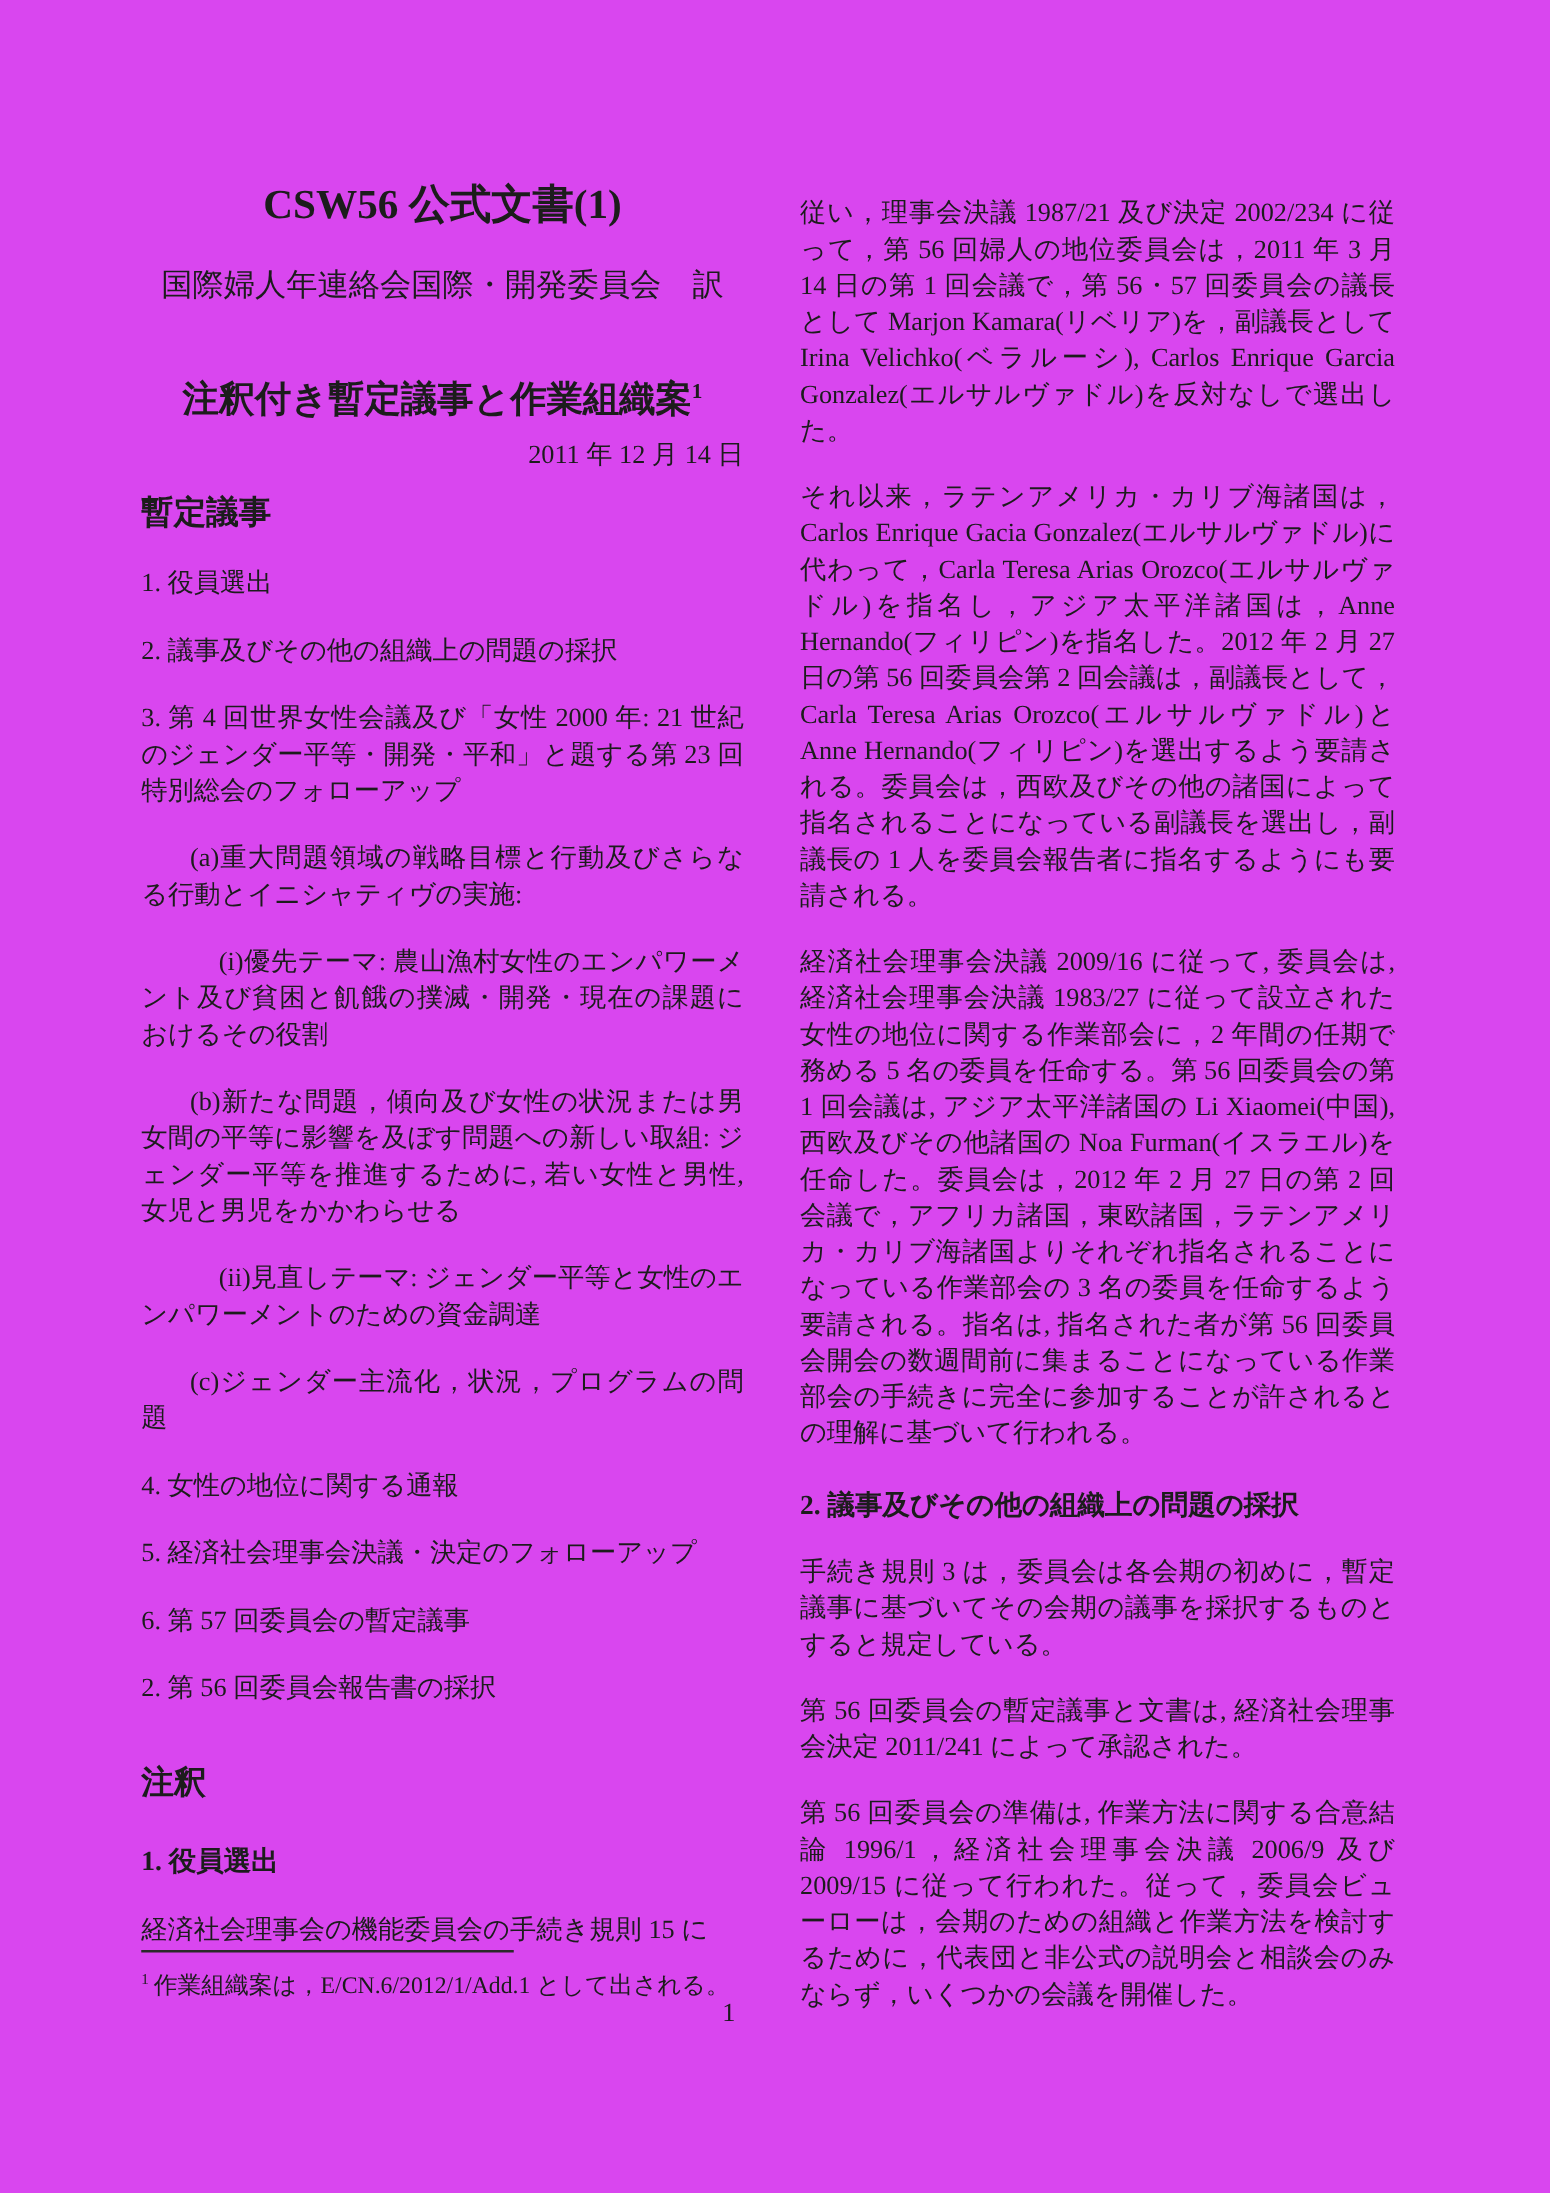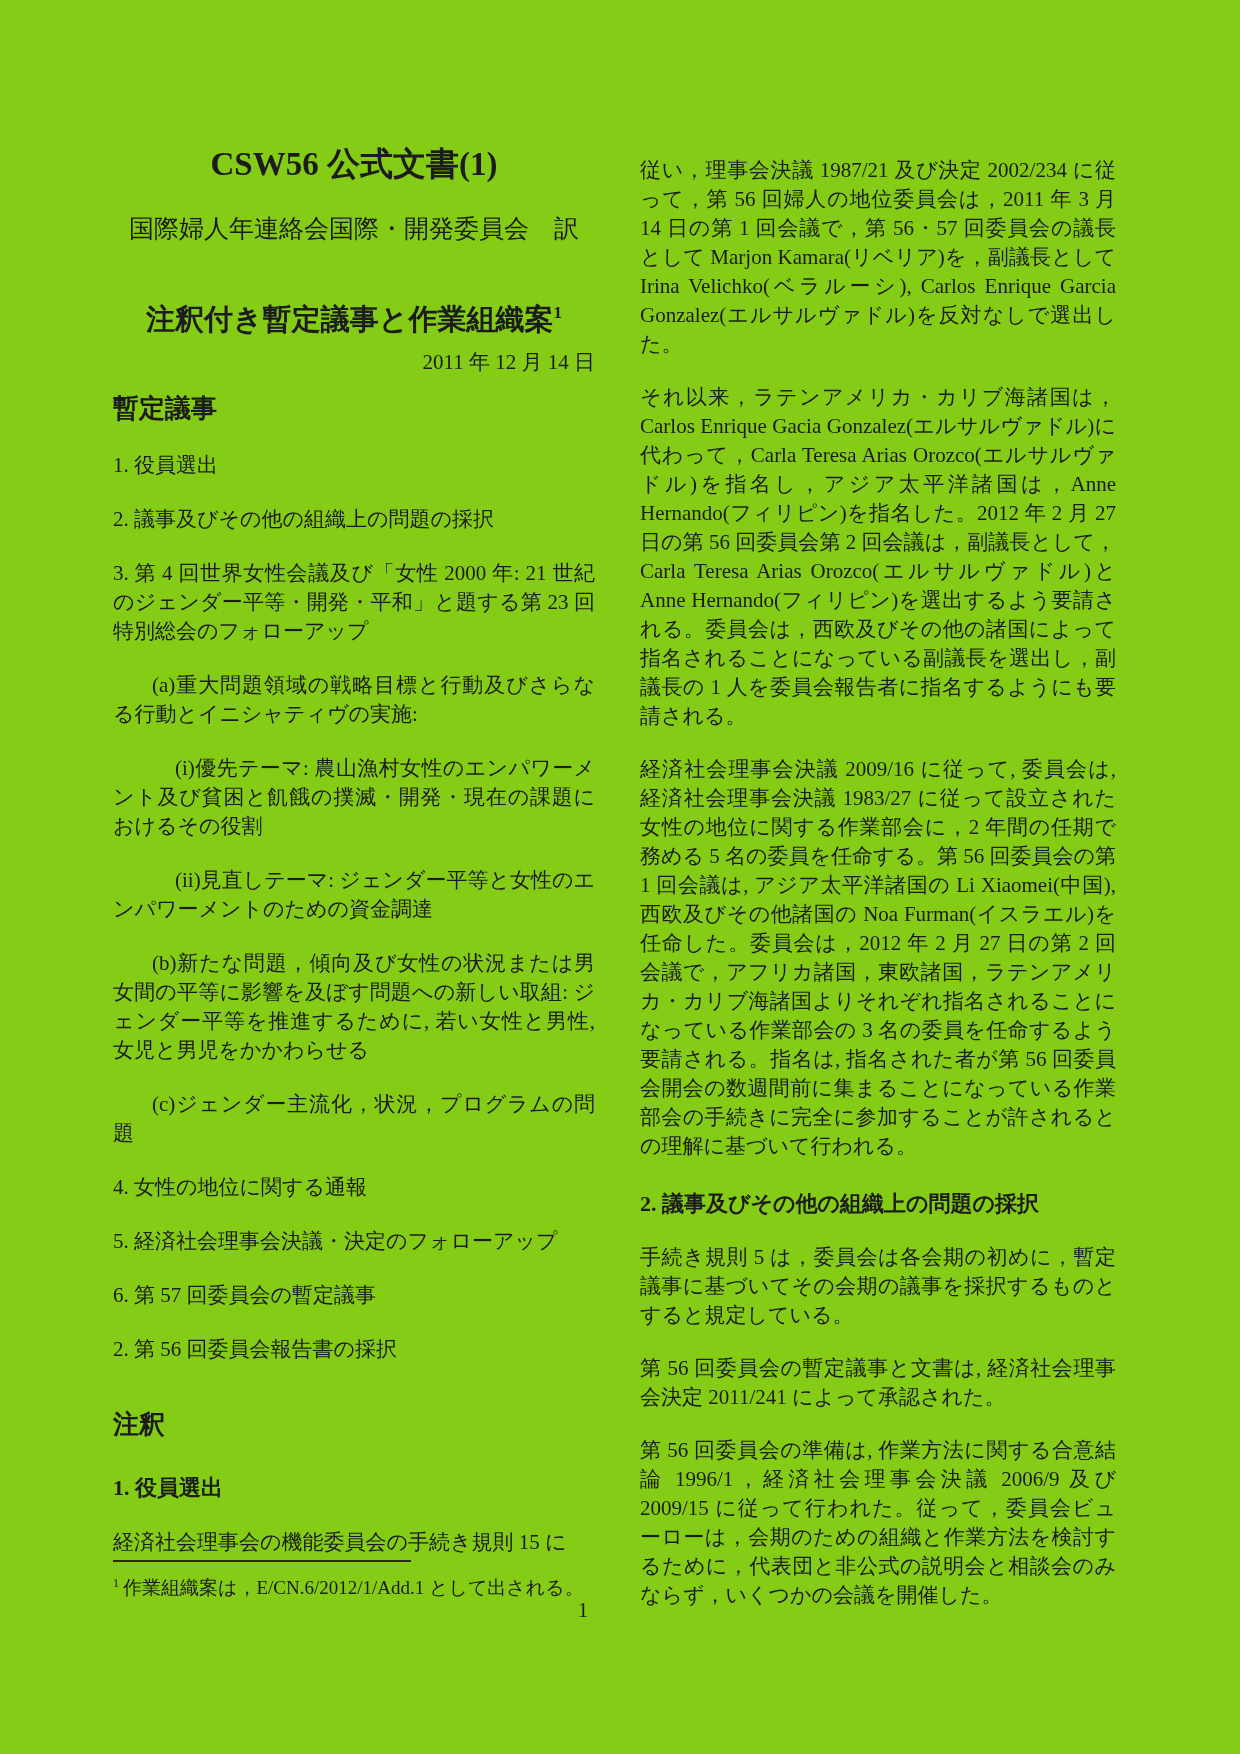--- a/index.html
+++ b/index.html
@@ -10,7 +10,7 @@
     width: 1240px;
     height: 1754px;
     margin: 0 auto;
-    background: #84cc16;
+    background: #d946ef;
     color: #1c1c1c;
     overflow: hidden;
   }

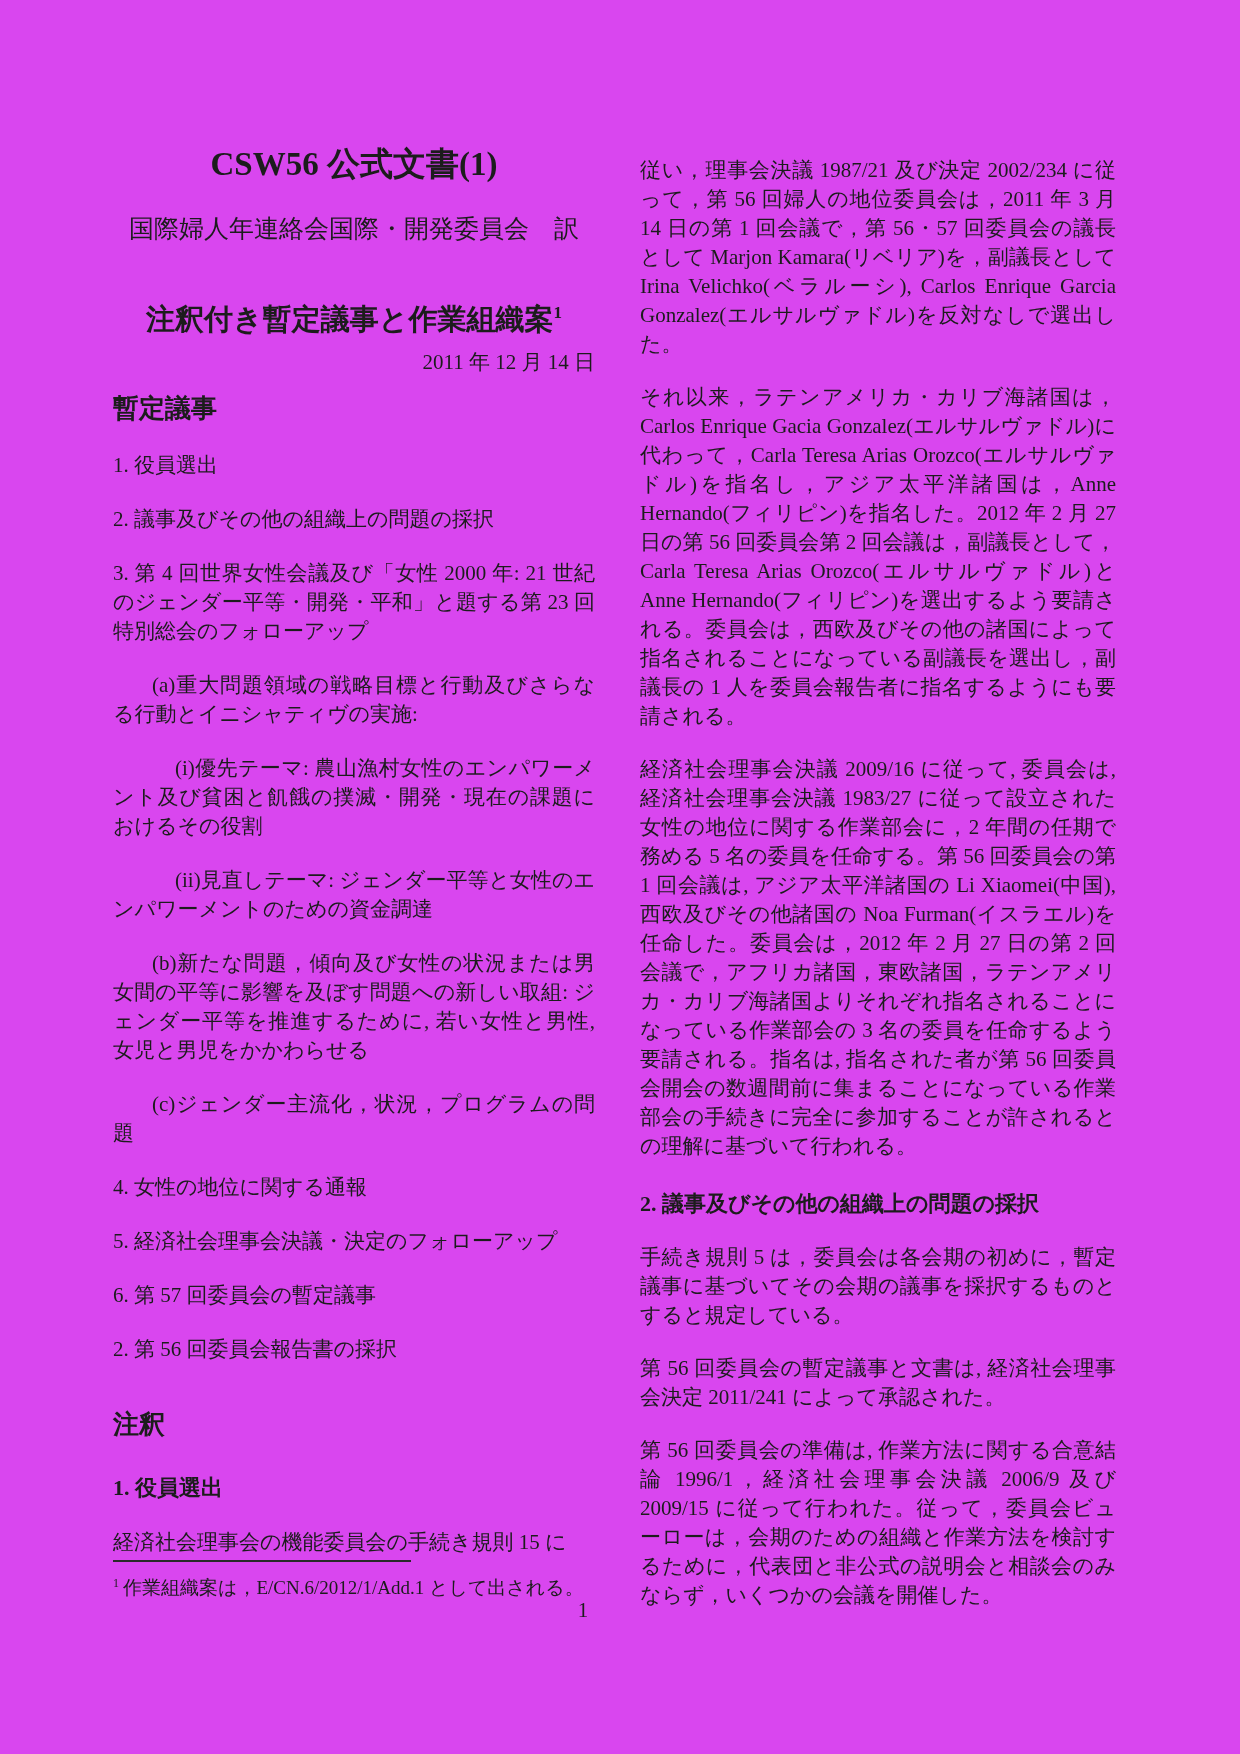--- a/index.html
+++ b/index.html
@@ -132,8 +132,8 @@
     <p class="item">3. 第 4 回世界女性会議及び「女性 2000 年: 21 世紀のジェンダー平等・開発・平和」と題する第 23 回特別総会のフォローアップ</p>
     <p class="item indent1">(a)重大問題領域の戦略目標と行動及びさらなる行動とイニシャティヴの実施:</p>
     <p class="item indent2">(i)優先テーマ: 農山漁村女性のエンパワーメント及び貧困と飢餓の撲滅・開発・現在の課題におけるその役割</p>
+    <p class="item indent1">(b)新たな問題，傾向及び女性の状況または男女間の平等に影響を及ぼす問題への新しい取組: ジェンダー平等を推進するために, 若い女性と男性, 女児と男児をかかわらせる</p>
     <p class="item indent2">(ii)見直しテーマ: ジェンダー平等と女性のエンパワーメントのための資金調達</p>
-    <p class="item indent1">(b)新たな問題，傾向及び女性の状況または男女間の平等に影響を及ぼす問題への新しい取組: ジェンダー平等を推進するために, 若い女性と男性, 女児と男児をかかわらせる</p>
     <p class="item indent1">(c)ジェンダー主流化，状況，プログラムの問題</p>
     <p class="item">4. 女性の地位に関する通報</p>
     <p class="item">5. 経済社会理事会決議・決定のフォローアップ</p>

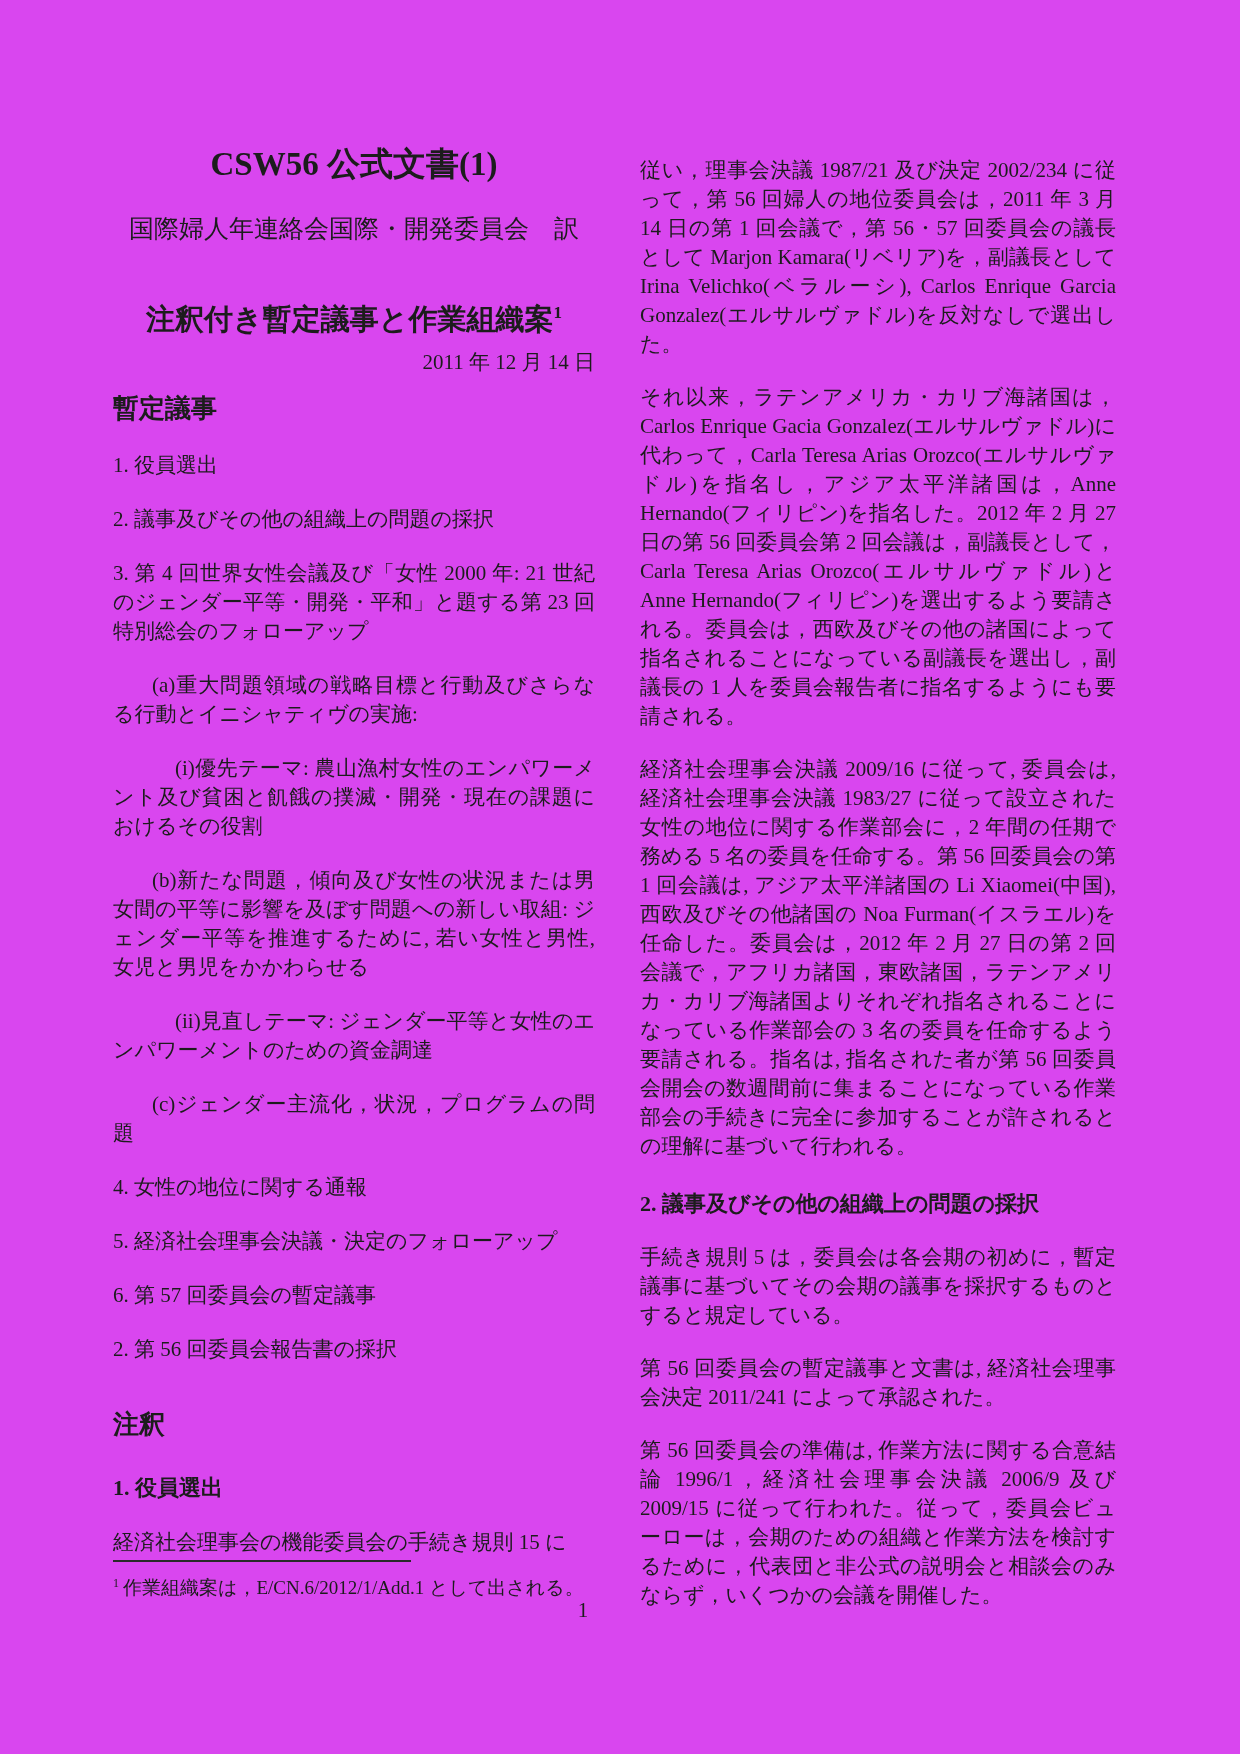--- a/index.html
+++ b/index.html
@@ -155,7 +155,7 @@
 
     <div class="sub-heading">2. 議事及びその他の組織上の問題の採択</div>
 
-    <p class="para">手続き規則 5 は，委員会は各会期の初めに，暫定議事に基づいてその会期の議事を採択するものとすると規定している。</p>
+    <p class="para">手続き規則 3 は，委員会は各会期の初めに，暫定議事に基づいてその会期の議事を採択するものとすると規定している。</p>
     <p class="para">第 56 回委員会の暫定議事と文書は, 経済社会理事会決定 2011/241 によって承認された。</p>
     <p class="para">第 56 回委員会の準備は, 作業方法に関する合意結論 1996/1，経済社会理事会決議 2006/9 及び 2009/15 に従って行われた。従って，委員会ビューローは，会期のための組織と作業方法を検討するために，代表団と非公式の説明会と相談会のみならず，いくつかの会議を開催した。</p>
   </div>

